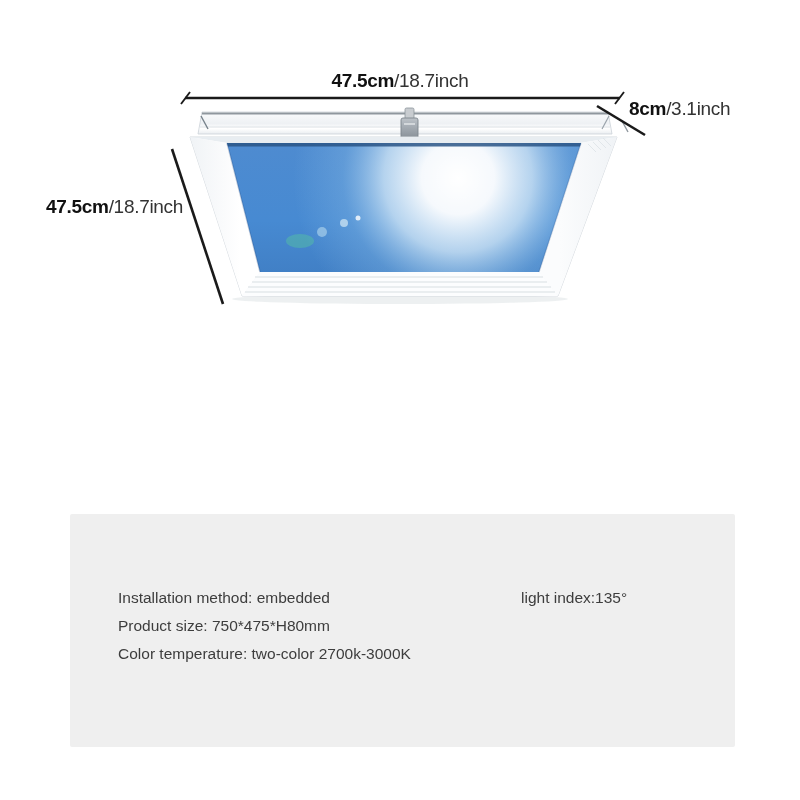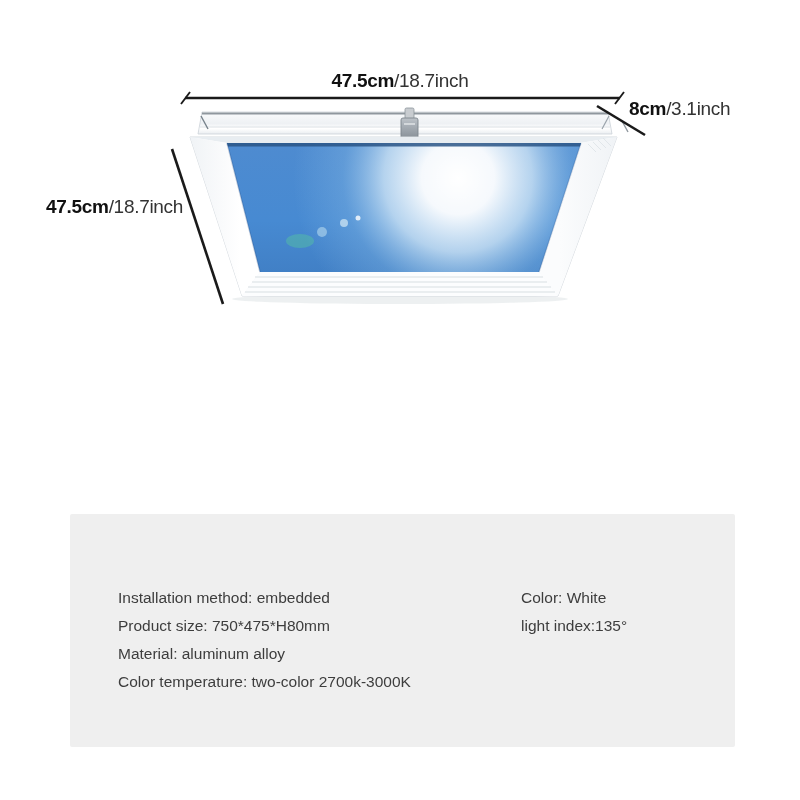--- a/index.html
+++ b/index.html
@@ -171,7 +171,6 @@
       <div class="spec-row">Color temperature: two-color 2700k-3000K</div>
     </div>
     <div class="spec-col spec-col-right">
-      <div class="spec-row">Color: White</div>
       <div class="spec-row">light index:135°</div>
     </div>
   </div>

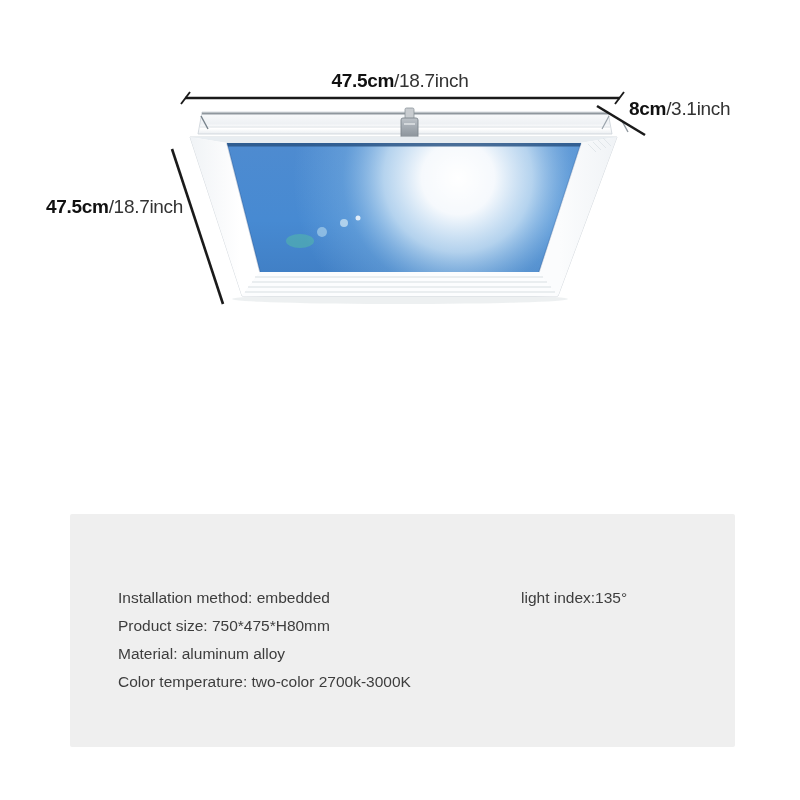--- a/index.html
+++ b/index.html
@@ -167,7 +167,6 @@
     <div class="spec-col spec-col-left">
       <div class="spec-row">Installation method: embedded</div>
       <div class="spec-row">Product size: 750*475*H80mm</div>
-      <div class="spec-row">Material: aluminum alloy</div>
       <div class="spec-row">Color temperature: two-color 2700k-3000K</div>
     </div>
     <div class="spec-col spec-col-right">

